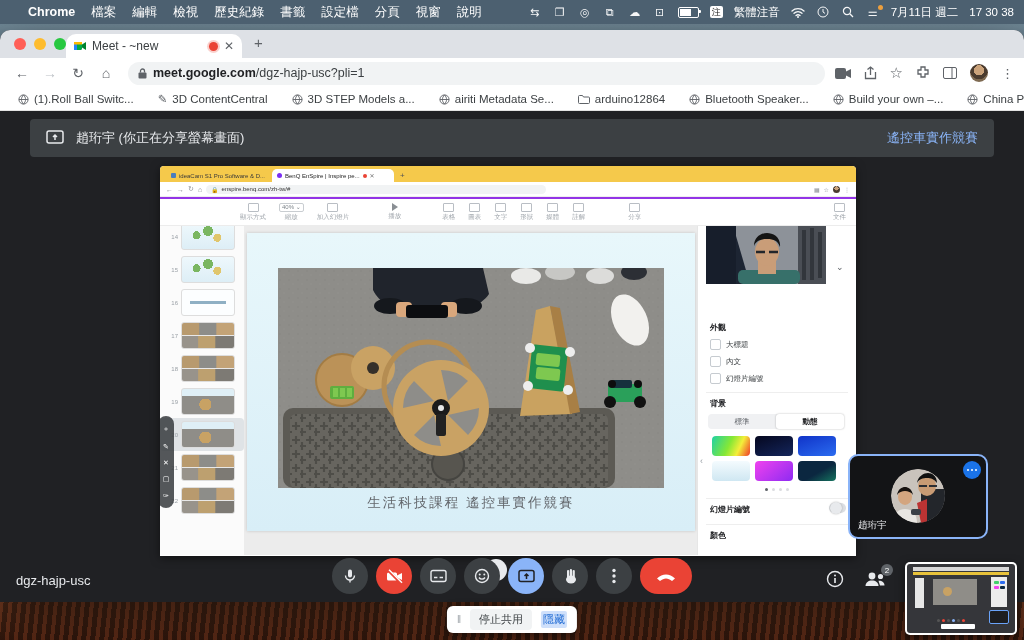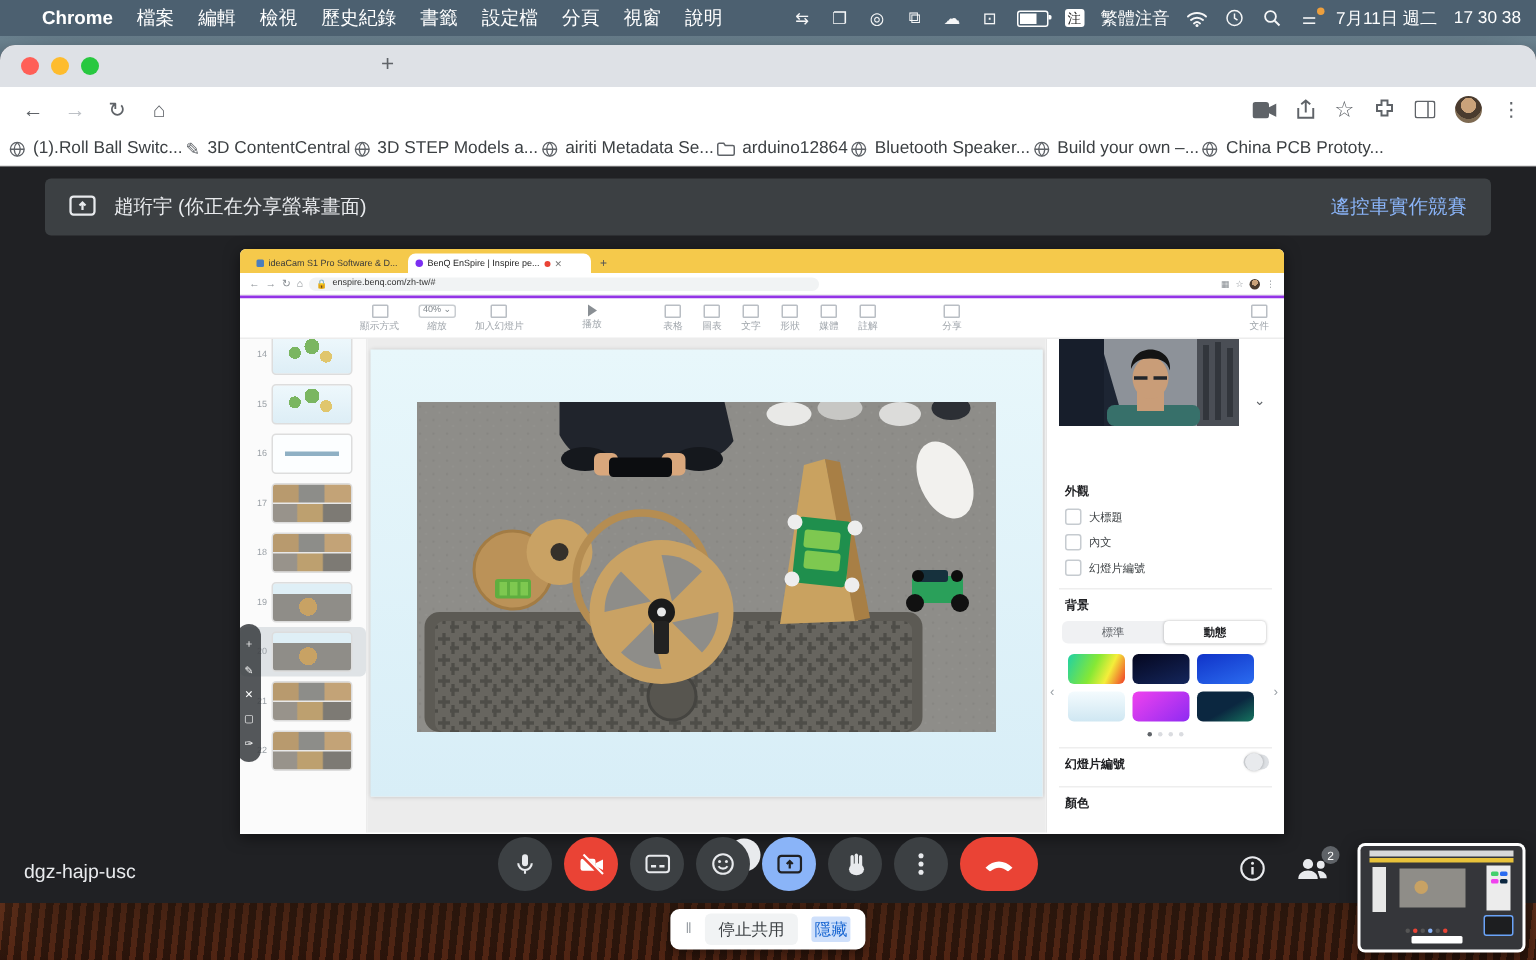--- a/index.html
+++ b/index.html
@@ -222,6 +222,17 @@
     <span class="tl r"></span>
     <span class="tl y"></span>
     <span class="tl g"></span>
+    <div id="tab">
+      <svg width="12" height="12" viewBox="0 0 12 12">
+          <rect x="0" y="2" width="8" height="8" rx="1.5" fill="#00ac47"></rect>
+          <path d="M8 4.5 12 2v8L8 7.5z" fill="#00832d"></path>
+          <rect x="0" y="2" width="3" height="8" fill="#2684fc"></rect>
+          <rect x="0" y="2" width="8" height="2.5" fill="#ffba00"></rect>
+        </svg>
+      <span class="title">Meet - ~new</span>
+      <span class="recdot"></span>
+      <span class="tabx">✕</span>
+    </div>
     <span id="newtab">+</span>
   </div>
 

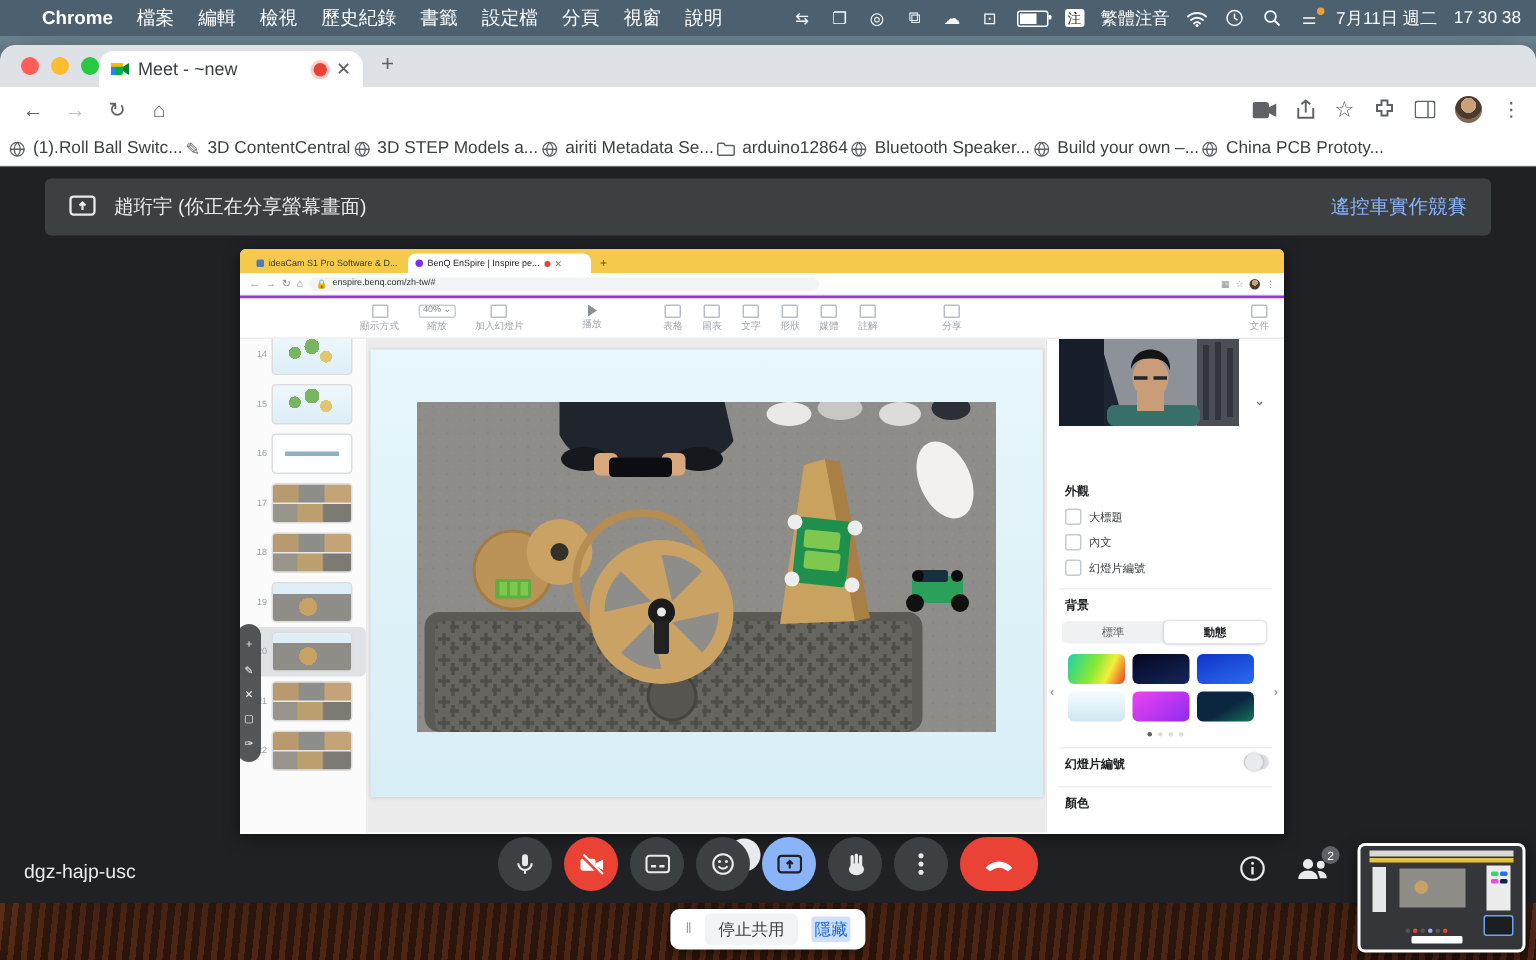--- a/index.html
+++ b/index.html
@@ -241,6 +241,13 @@
     <span class="navg dis">→</span>
     <span class="navg">↻</span>
     <span class="navg">⌂</span>
+    <div id="omnibox">
+      <svg width="9" height="11" viewBox="0 0 9 11">
+          <rect x="0.5" y="4.5" width="8" height="6" rx="1" fill="#5f6368"></rect>
+          <path d="M2.5 4.5V3a2 2 0 0 1 4 0v1.5" stroke="#5f6368" stroke-width="1.3" fill="none"></path>
+        </svg>
+      <span><span class="dom">meet.google.com</span><span class="path">/dgz-hajp-usc?pli=1</span></span>
+    </div>
     <span class="tbr">
       <svg width="16" height="11" viewBox="0 0 16 11">
           <rect x="0" y="0" width="11" height="11" rx="2" fill="#5f6368"></rect>

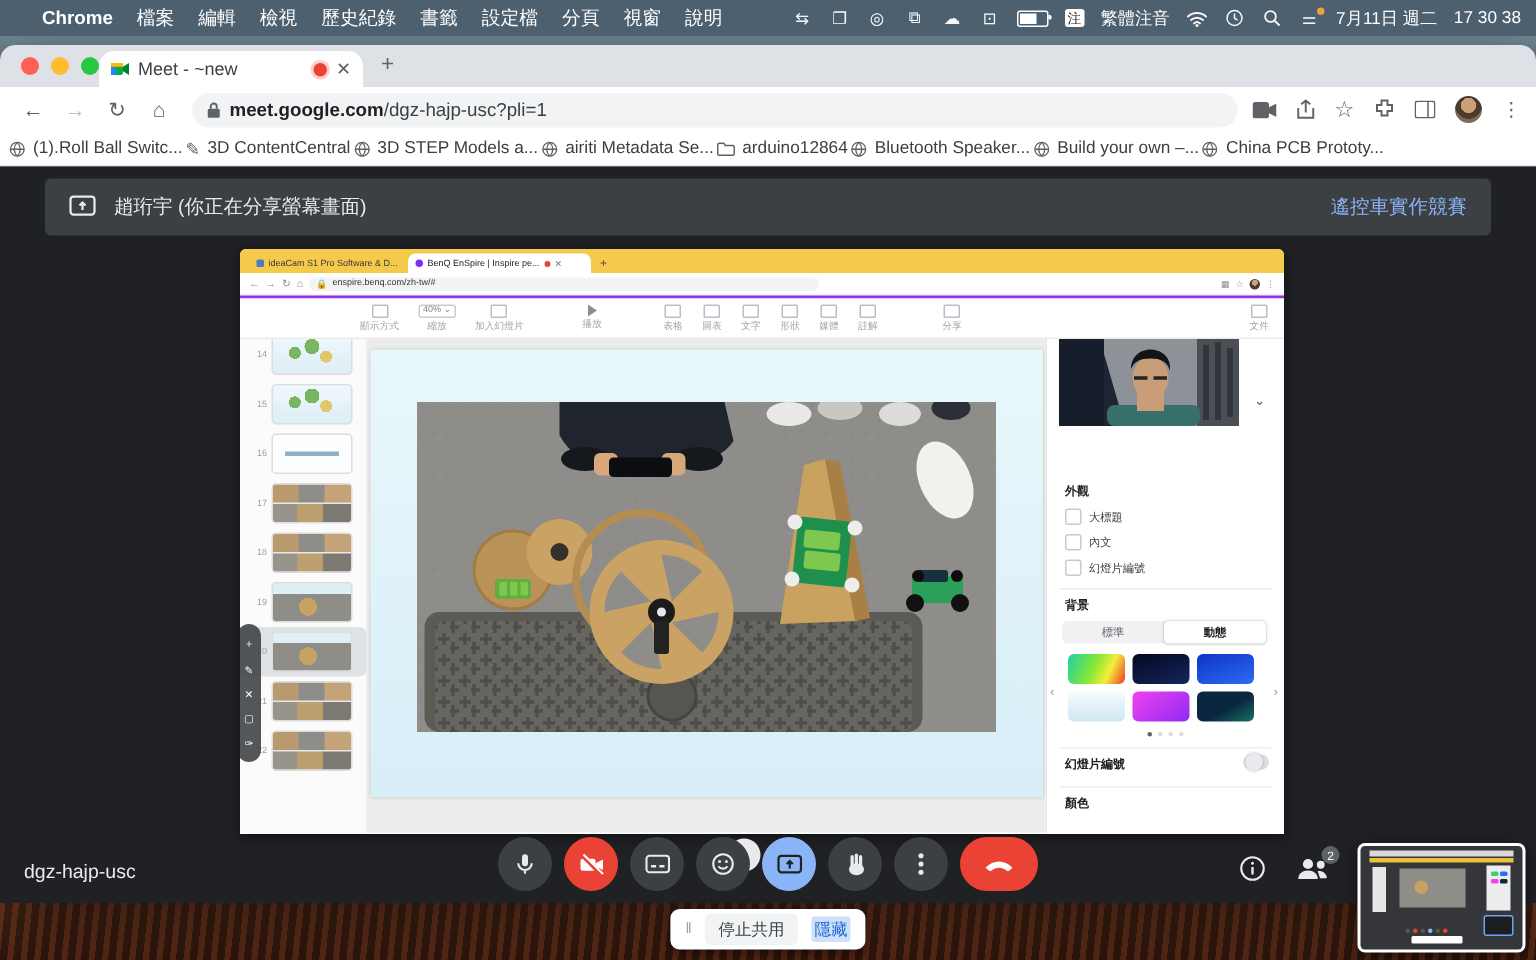--- a/index.html
+++ b/index.html
@@ -48,7 +48,7 @@
   .tbr{display:flex;align-items:center;gap:13px;margin-left:auto;color:#5f6368}
   .avatar{width:18px;height:18px;border-radius:50%;background:radial-gradient(circle at 50% 35%,#caa27a 0 34%,#4a3b2e 35% 60%,#7e6a52 61%)}
   #bookmarks{height:22px;background:#fff;border-bottom:1px solid #e3e3e3;display:flex;align-items:center;
-    padding:0 6px;font-size:11.5px;color:#3c4043;gap:2px}
+    padding:0 18px;font-size:11.5px;color:#3c4043;gap:24px}
   .bk{display:flex;align-items:center;gap:5px;white-space:nowrap}
   .bk svg{flex:none}
   

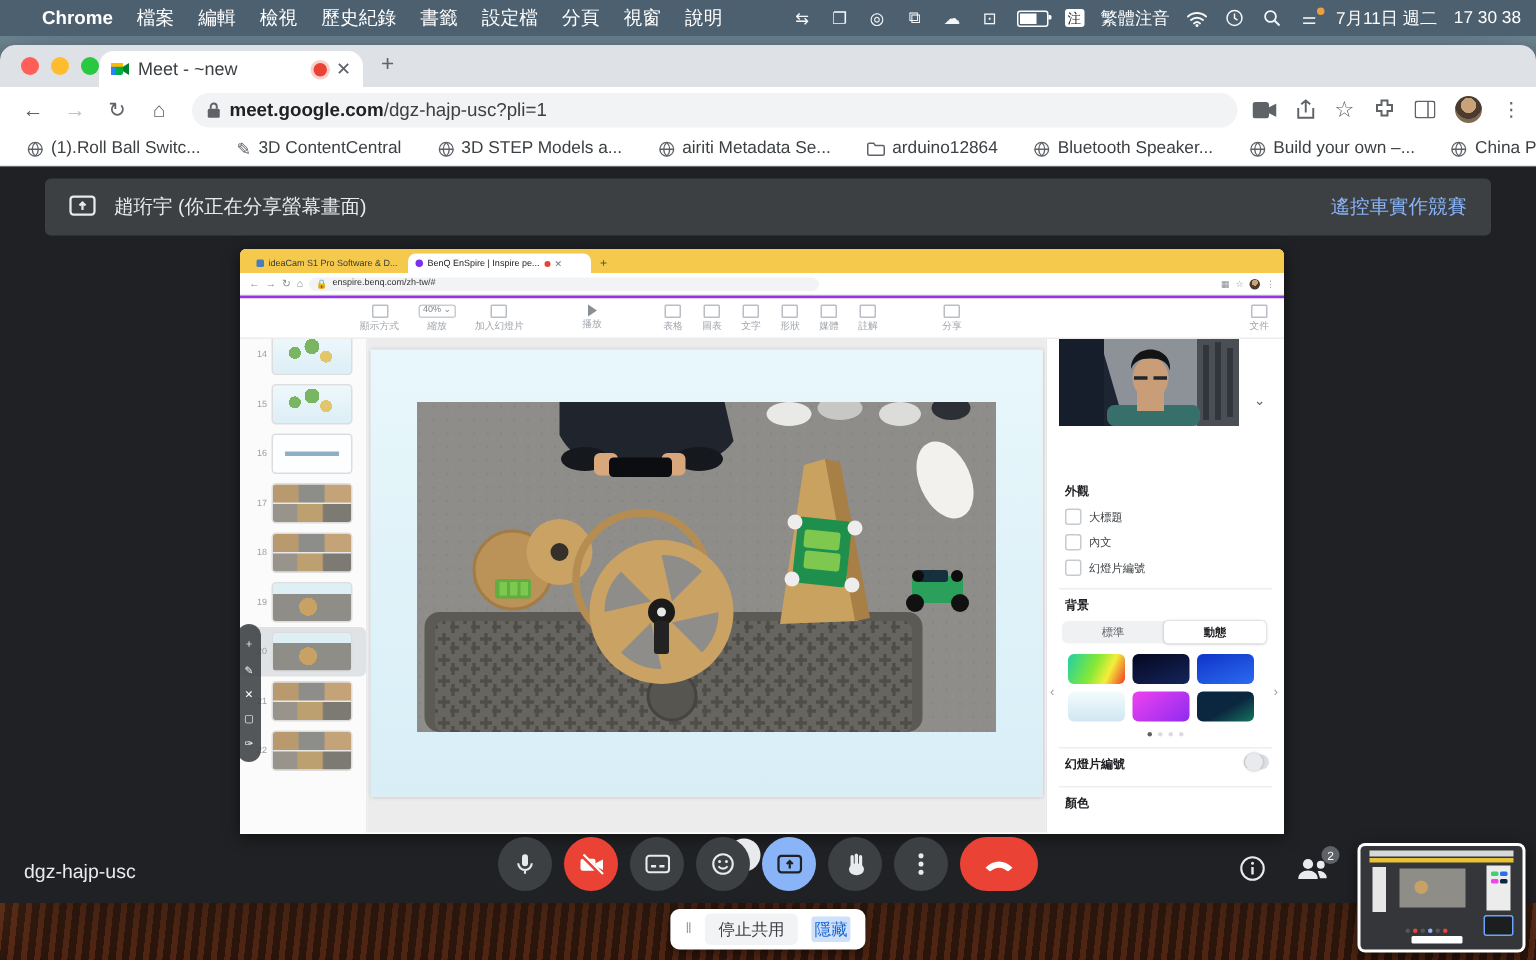--- a/index.html
+++ b/index.html
@@ -537,6 +537,7 @@
                 <circle cx="334" cy="116" r="4" fill="#0d0d0d"></circle>
                   <circle cx="360" cy="116" r="4" fill="#0d0d0d"></circle>
               </svg>
+              <div id="caption">生活科技課程 遙控車實作競賽</div>
             </div>
           </div>
 

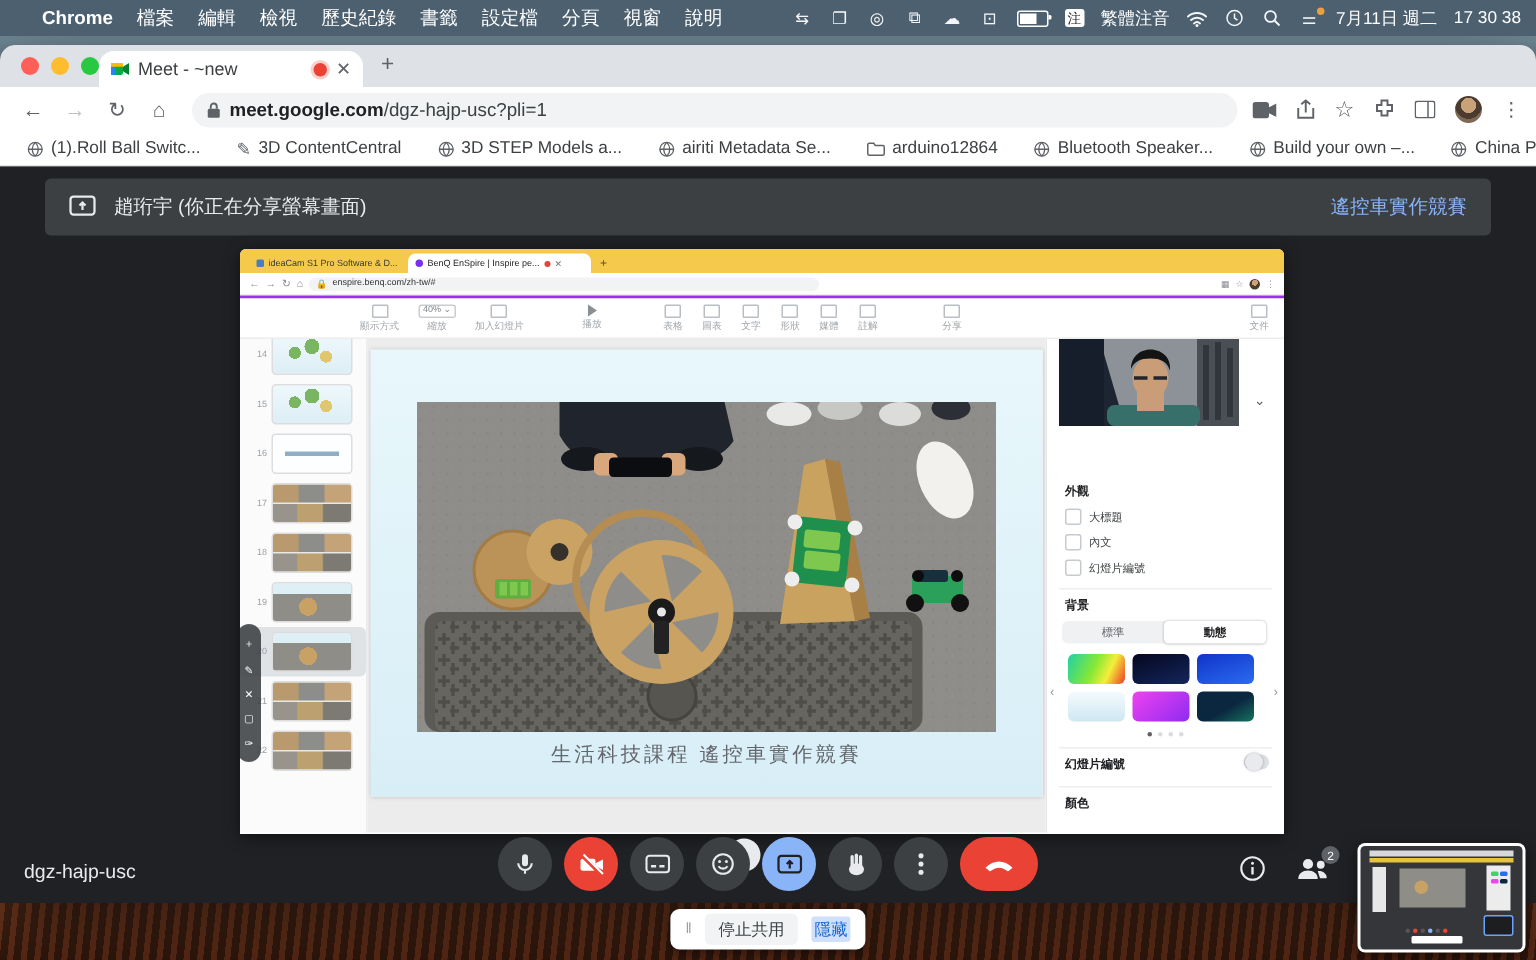--- a/index.html
+++ b/index.html
@@ -681,6 +681,28 @@
       </span>
     </div>
 
+    <div id="selfview">
+      <span id="sv-more">
+          <i></i>
+          <i></i>
+          <i></i>
+        </span>
+      <span id="sv-av">
+        <svg width="54" height="54" viewBox="0 0 54 54">
+            <circle cx="27" cy="27" r="27" fill="#c9c3bc"></circle>
+            <path d="M30 54V20h24v34z" fill="#23262b"></path>
+            <ellipse cx="36" cy="17" rx="9" ry="10" fill="#c89b74"></ellipse>
+            <path d="M26 14c1-7 7-10 11-10s9 3 9 10c-3-4-6-5-10-5s-8 1-10 5z" fill="#101010"></path>
+            <path d="M28 17h8M38 17h8" stroke="#2a2d33" stroke-width="2" fill="none"></path>
+            <path d="M36 30v24h-6l-4-20z" fill="#b33"></path>
+            <ellipse cx="14" cy="28" rx="7" ry="8" fill="#d3a57f"></ellipse>
+            <path d="M6 26c1-6 5-8 8-8s7 2 8 8c-2-3-5-4-8-4s-6 1-8 4z" fill="#17120f"></path>
+            <path d="M2 54c0-10 6-14 12-14s12 4 12 14z" fill="#e8e6e2"></path>
+            <rect x="20" y="40" width="10" height="6" rx="2" fill="#3a3f46"></rect>
+          </svg>
+      </span>
+      <span class="name">趙珩宇</span>
+    </div>
   </div>
 </div>
 

